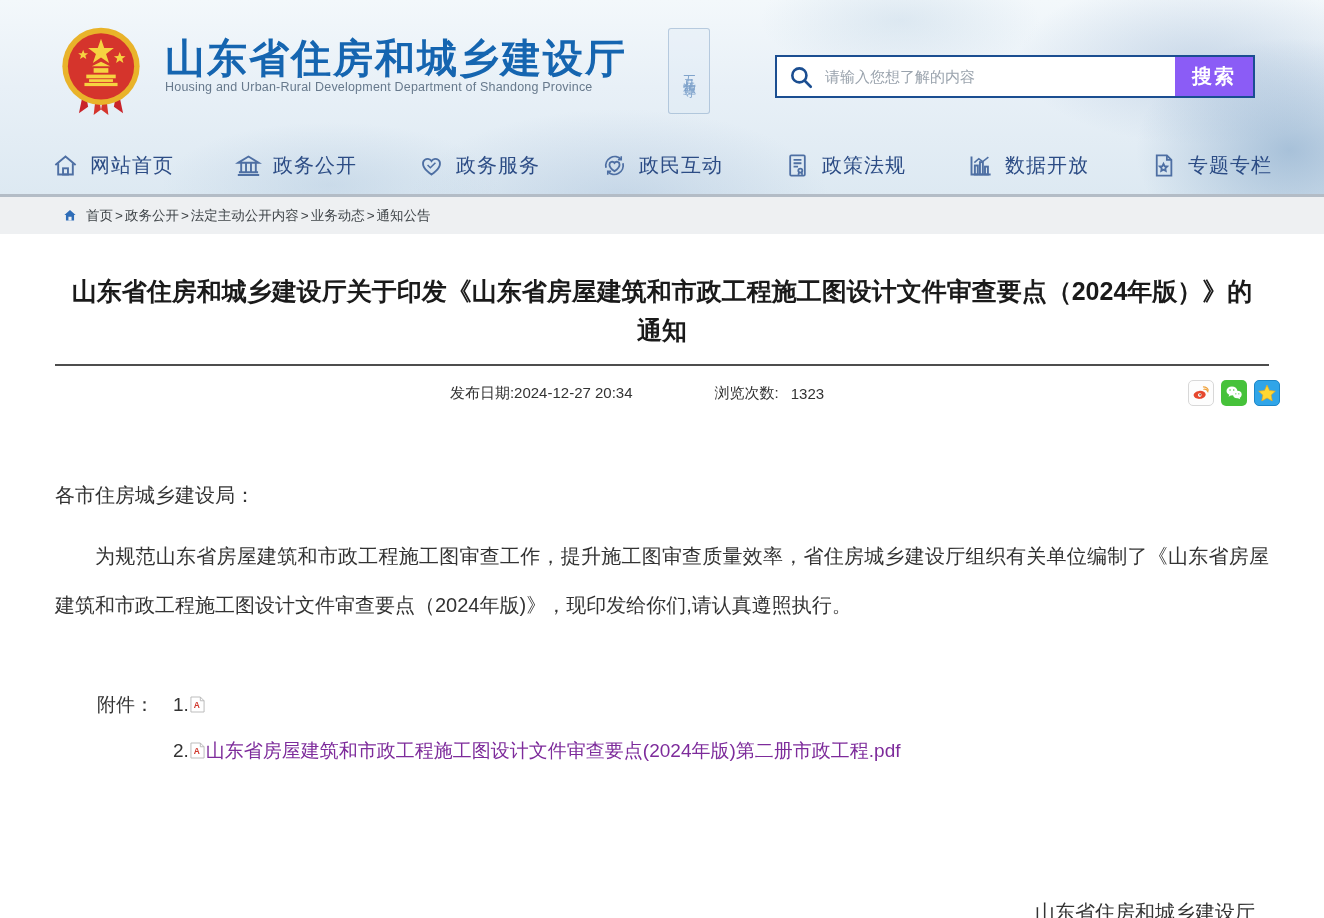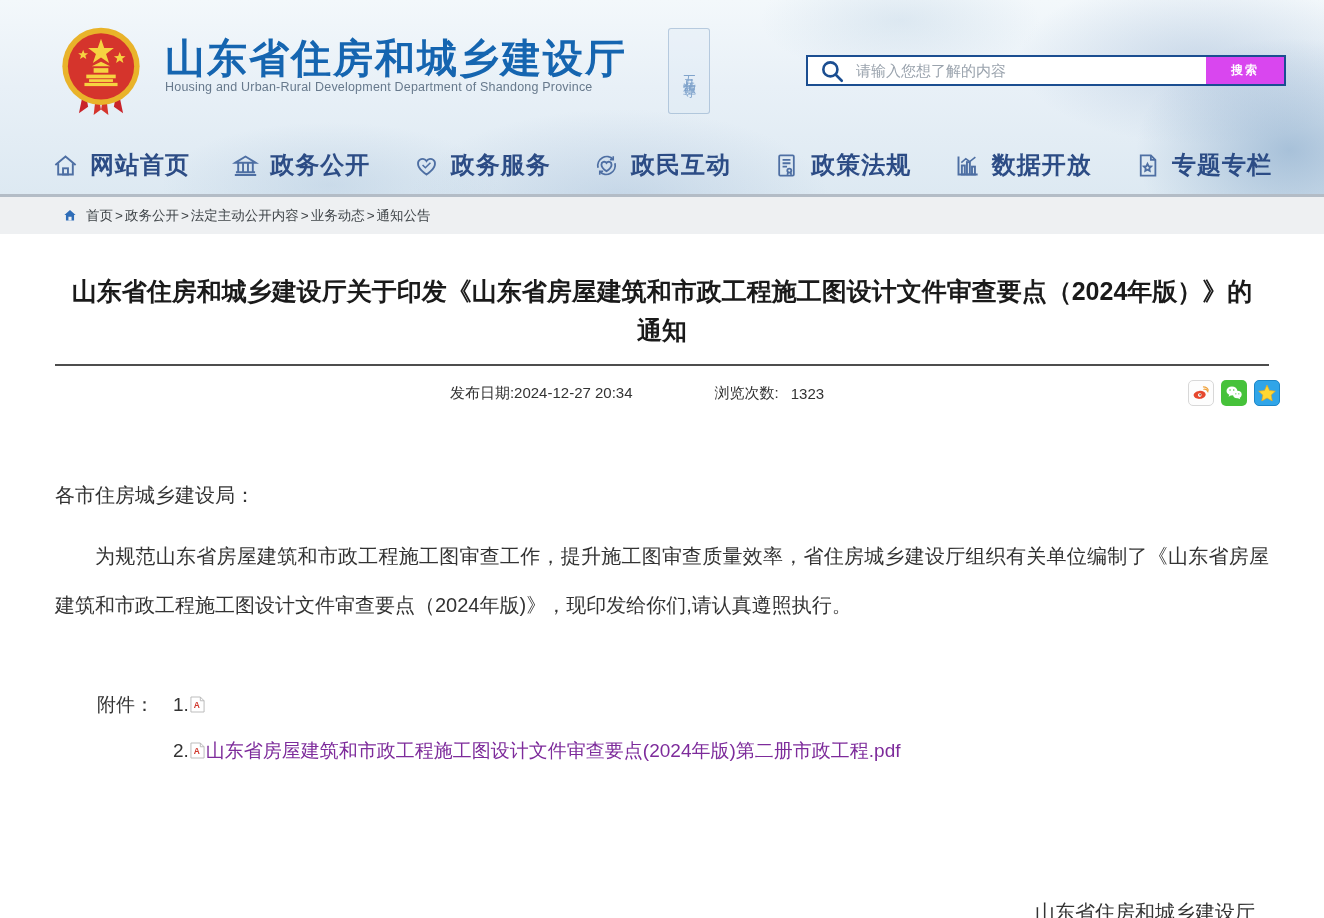--- a/index.html
+++ b/index.html
@@ -29,7 +29,7 @@
     writing-mode:vertical-rl; text-orientation:upright; font-size:13px; letter-spacing:3px;
     display:flex; align-items:center; justify-content:center; opacity:.65; background:rgba(215,230,243,.35);}
 
-  .searchbar{ position:absolute; left:806px; top:55px; width:480px; height:31px;
+  .searchbar{ position:absolute; left:775px; top:55px; width:480px; height:43px;
     display:flex; border:2px solid #1b4e91; background:#fff;}
   .search-icon-wrap{ width:48px; display:flex; align-items:center; justify-content:center;}
   .search-input{ flex:1; border:none; outline:none; font-size:15px; color:#333; background:transparent;}

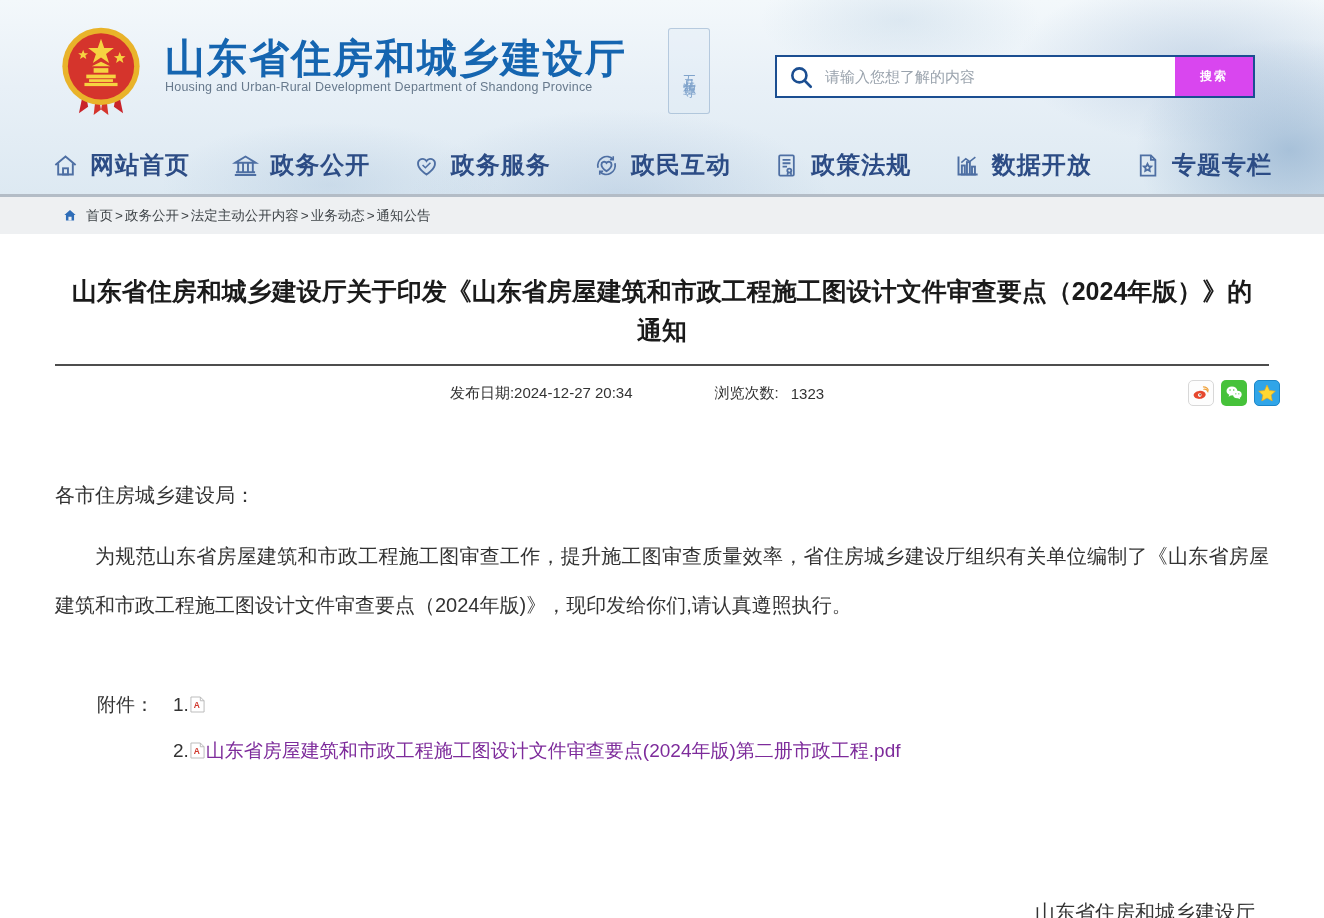--- a/index.html
+++ b/index.html
@@ -34,7 +34,7 @@
   .search-icon-wrap{ width:48px; display:flex; align-items:center; justify-content:center;}
   .search-input{ flex:1; border:none; outline:none; font-size:15px; color:#333; background:transparent;}
   .search-input::placeholder{ color:#9aa3ad; }
-  .search-btn{ width:78px; background:#d946ef; color:#fff; border:none; font-size:12px;
+  .search-btn{ width:78px; background:#8b5cf6; color:#fff; border:none; font-size:20px;
     font-weight:700; cursor:pointer; letter-spacing:2px;}
 
   .navbar{ position:absolute; left:0; bottom:0; width:100%; height:58px;

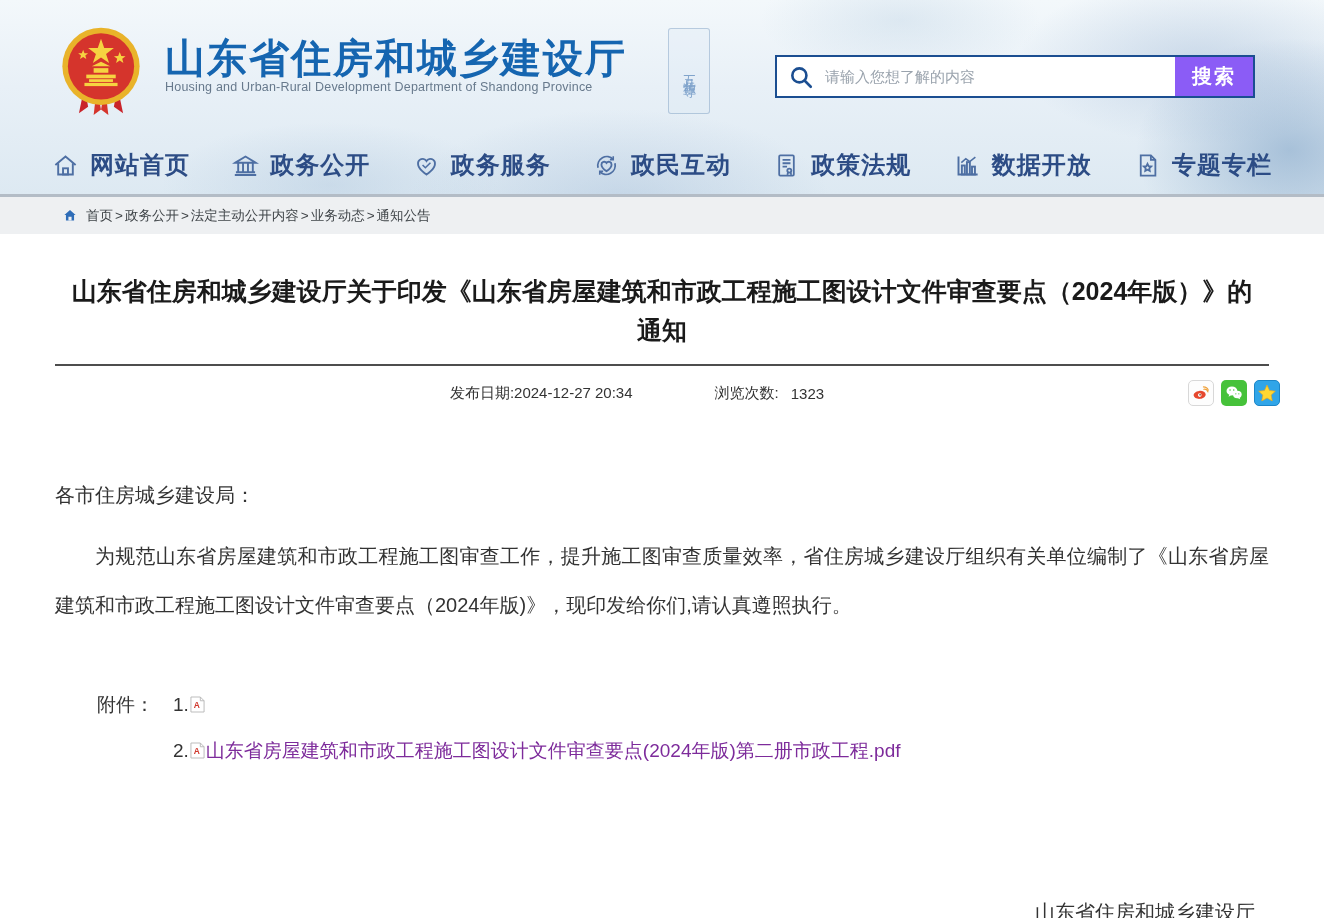--- a/index.html
+++ b/index.html
@@ -41,7 +41,7 @@
     display:flex; align-items:center; justify-content:space-between; padding:0 52px;}
   .nav-item{ display:flex; align-items:center; gap:11px; cursor:pointer; }
   .nav-item svg{ width:27px; height:27px; }
-  .nav-label{ font-size:24px; font-weight:700; color:#2c4c85; letter-spacing:1px;}
+  .nav-label{ font-size:20px; font-weight:400; color:#2c4c85; letter-spacing:1px;}
 
   
   .breadcrumb{ height:37px; background:#eef0f2; display:flex; align-items:center;

